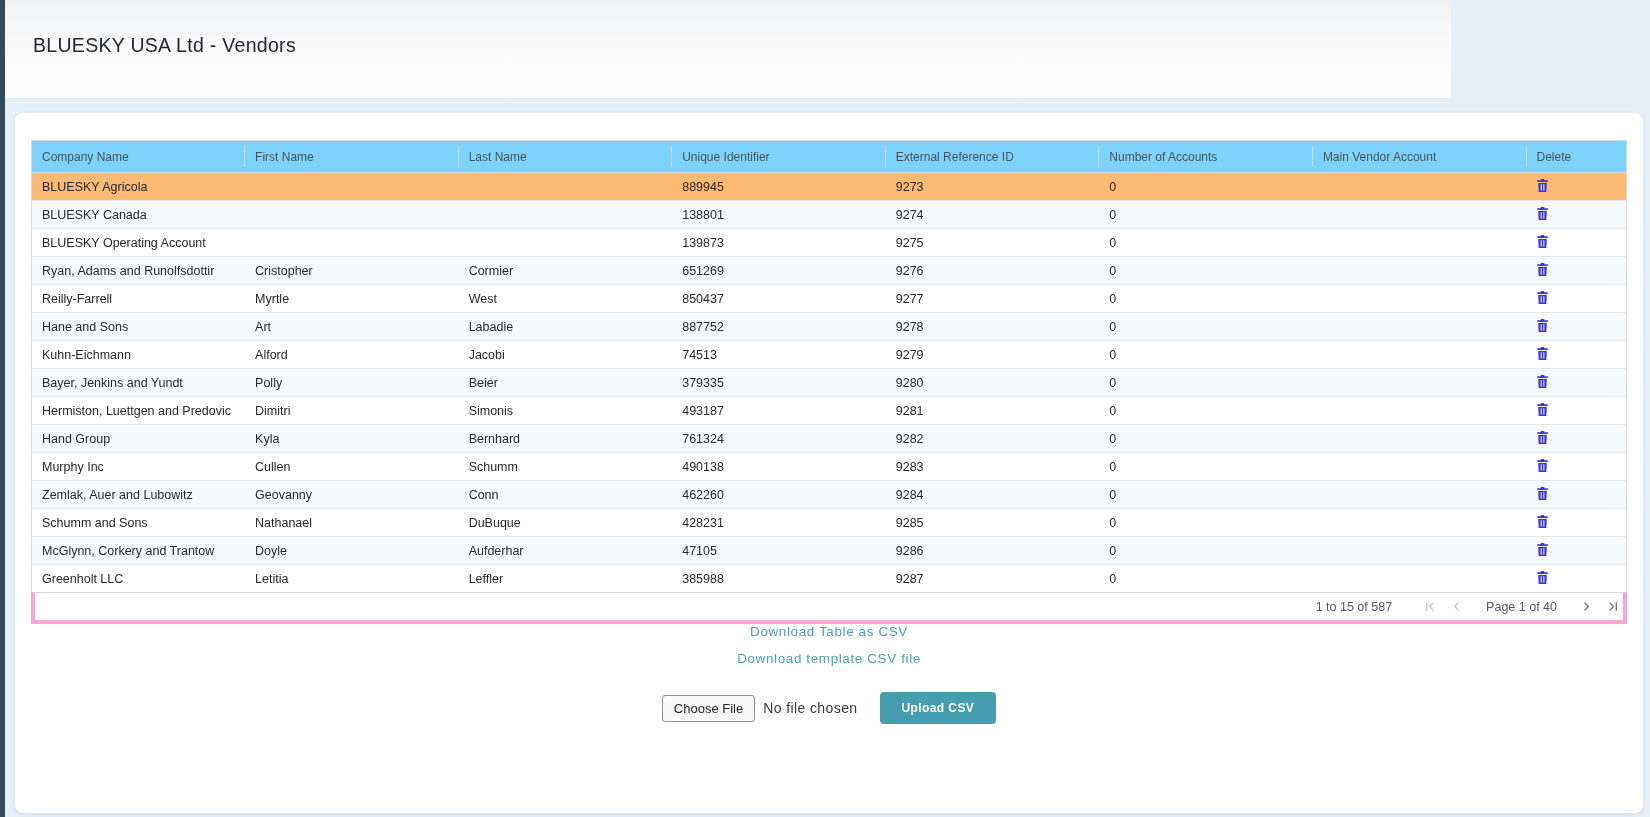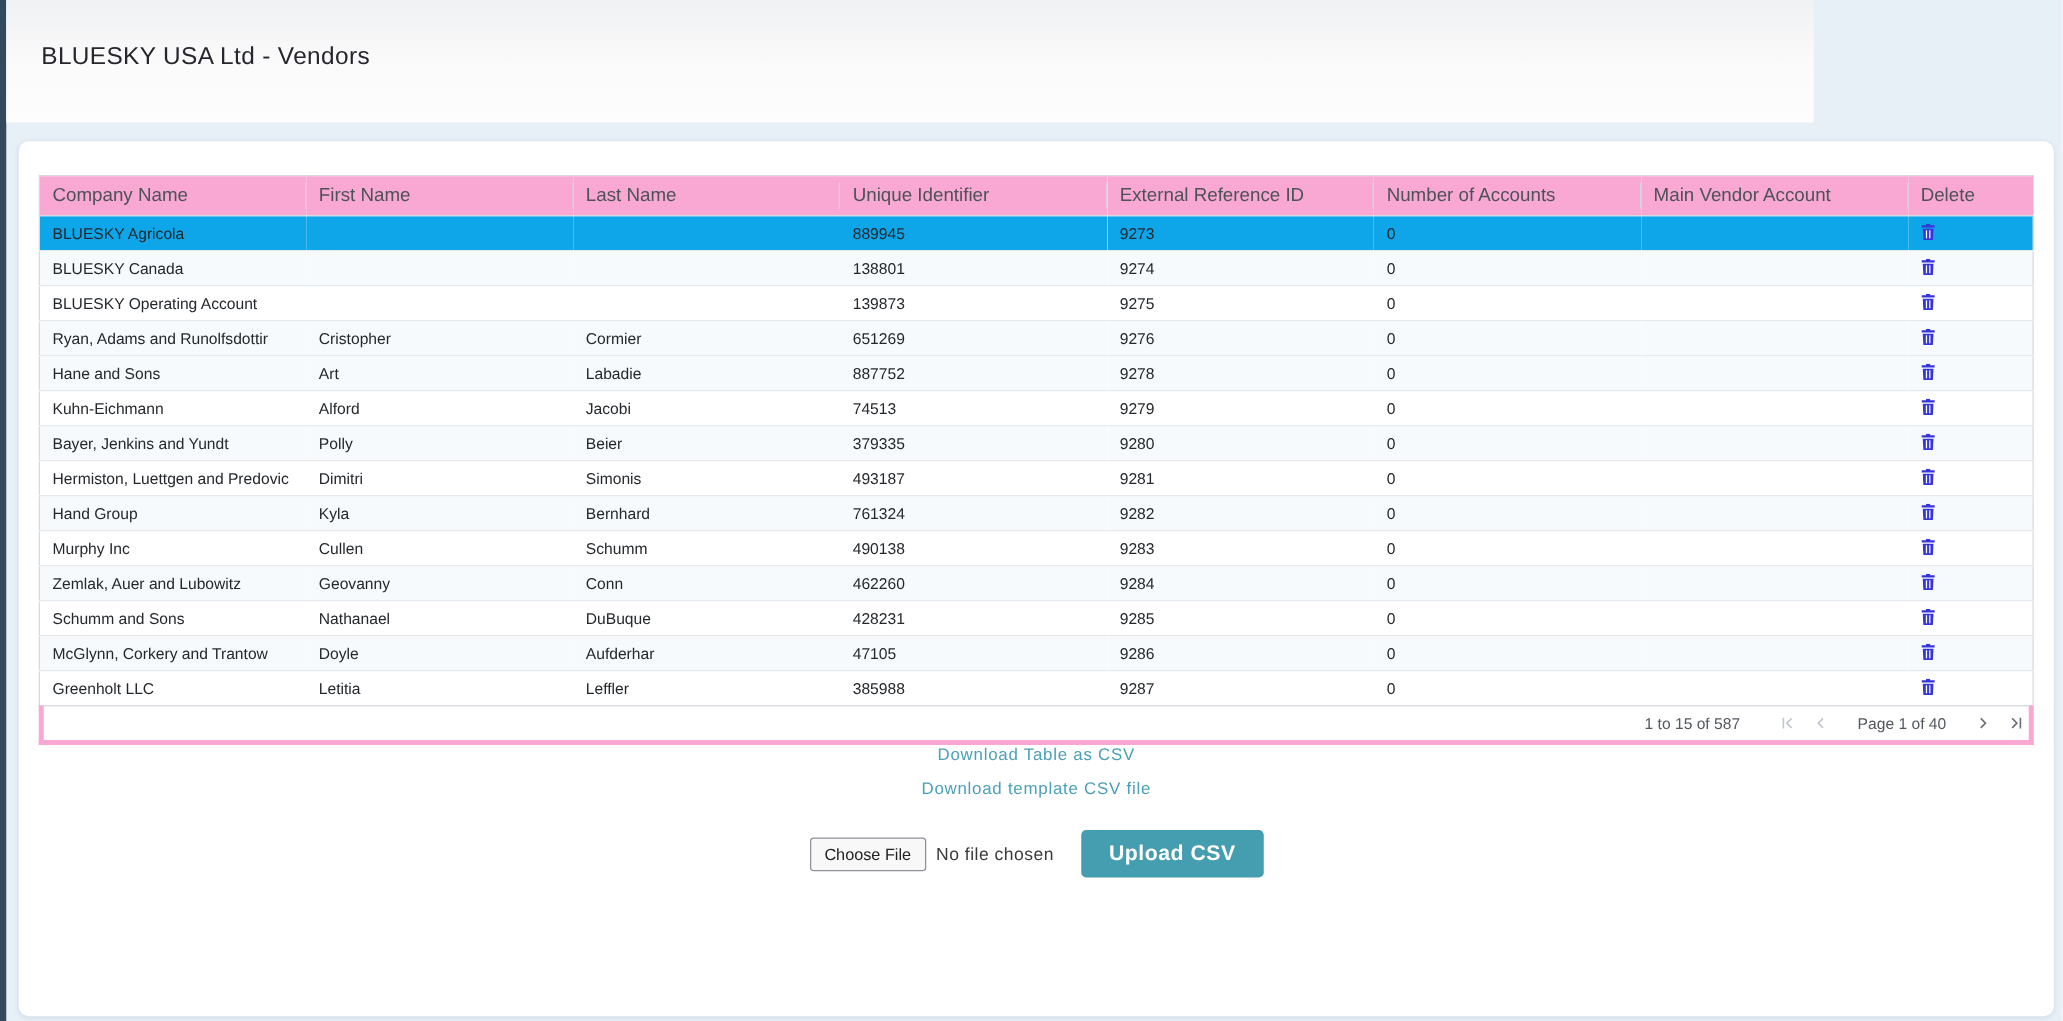--- a/index.html
+++ b/index.html
@@ -29,7 +29,7 @@
   col.del-col { width:100px; }
 
   thead th {
-    height:32px; background:#f9a8d4; font-size:15px; font-weight:400; color:#4d5257;
+    height:32px; background:#7dd3fc; font-size:12px; font-weight:400; color:#4d5257;
     text-align:left; padding:0 4px 0 10px; border-bottom:1px solid #D6DAE0;
     position:relative; white-space:nowrap; overflow:hidden;
   }

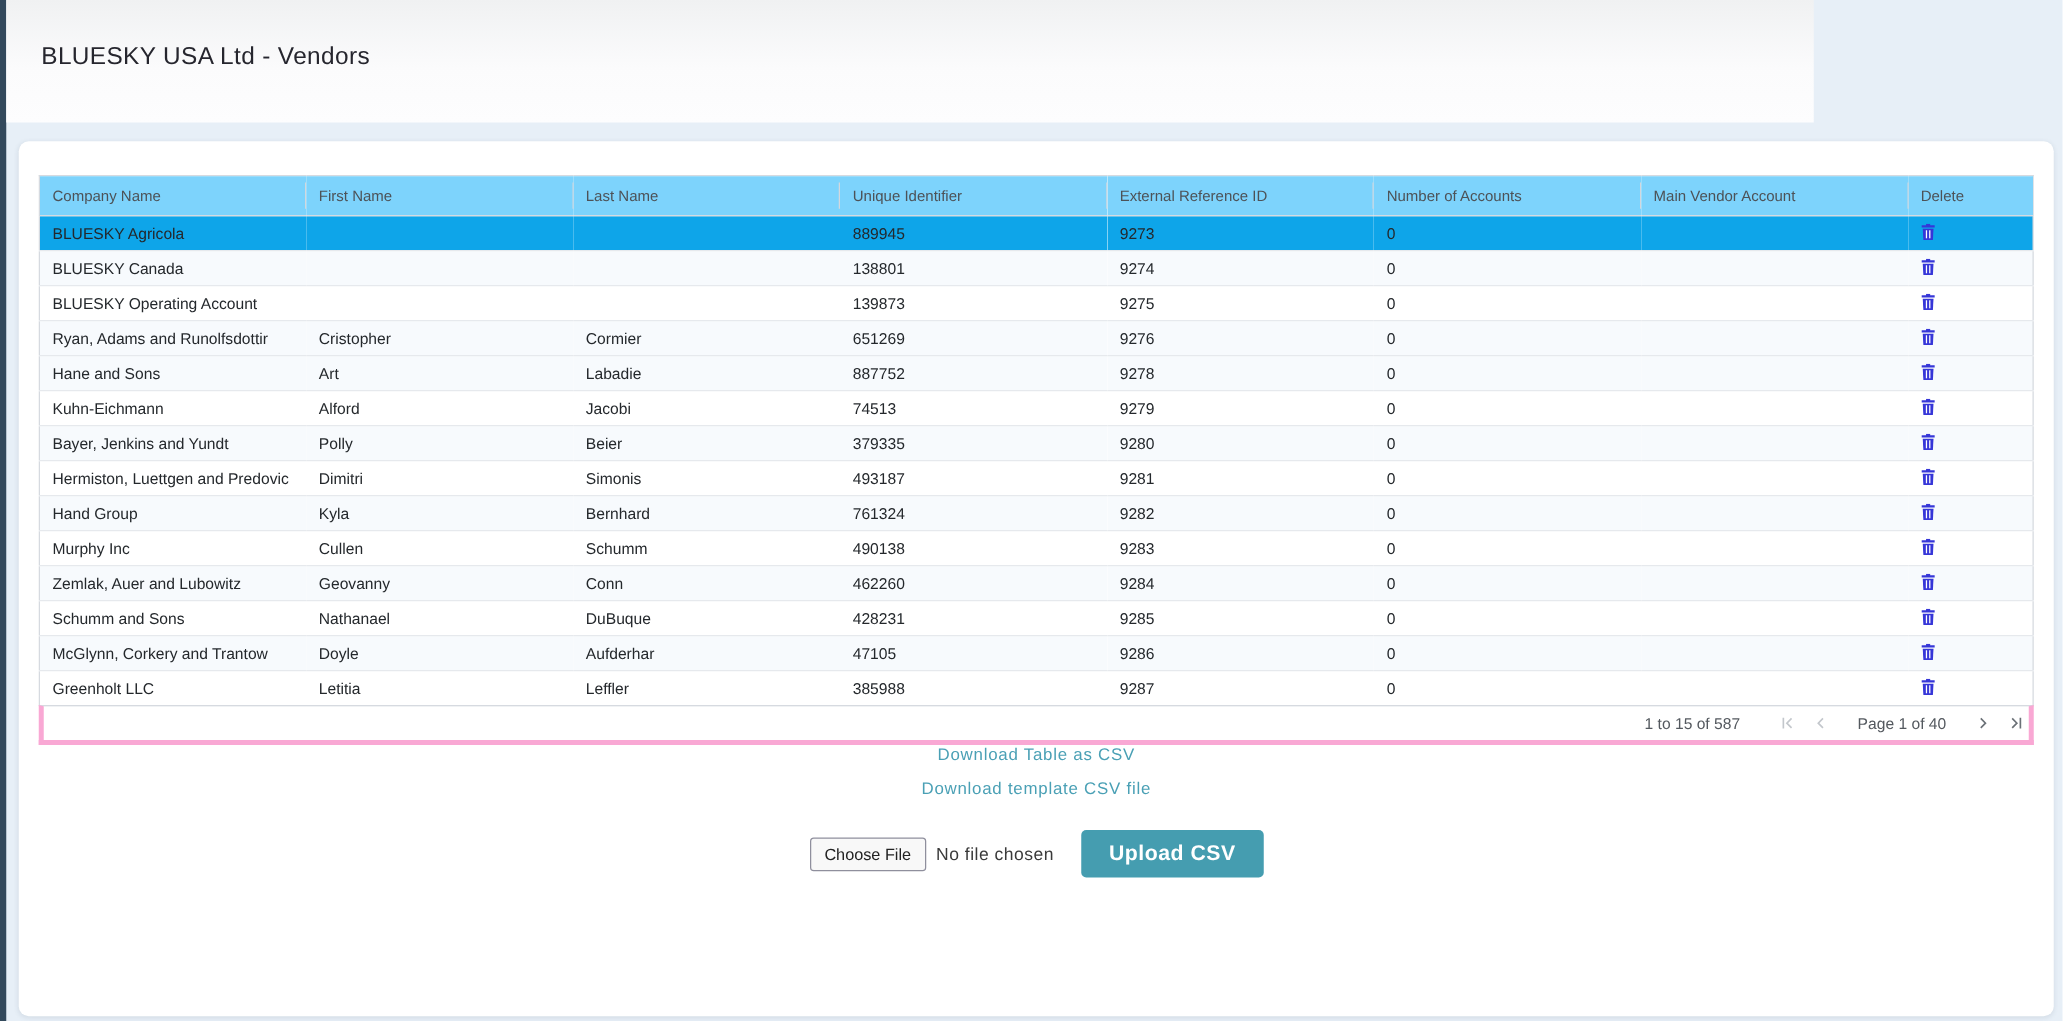--- a/index.html
+++ b/index.html
@@ -41,7 +41,7 @@
     height:28px; font-size:12.5px; color:#24282c; padding:0 4px 0 10px;
     border-bottom:1px solid #E6E9ED; white-space:nowrap; overflow:hidden;
   }
-  tbody tr.row-selected td { background:#0ea5e9; }
+  tbody tr.row-selected td { background:#fdba74; }
   tbody tr.row-alt td { background:#F7FAFD; }
 
   .del-btn { background:none; border:none; cursor:pointer; padding:0; line-height:0; }

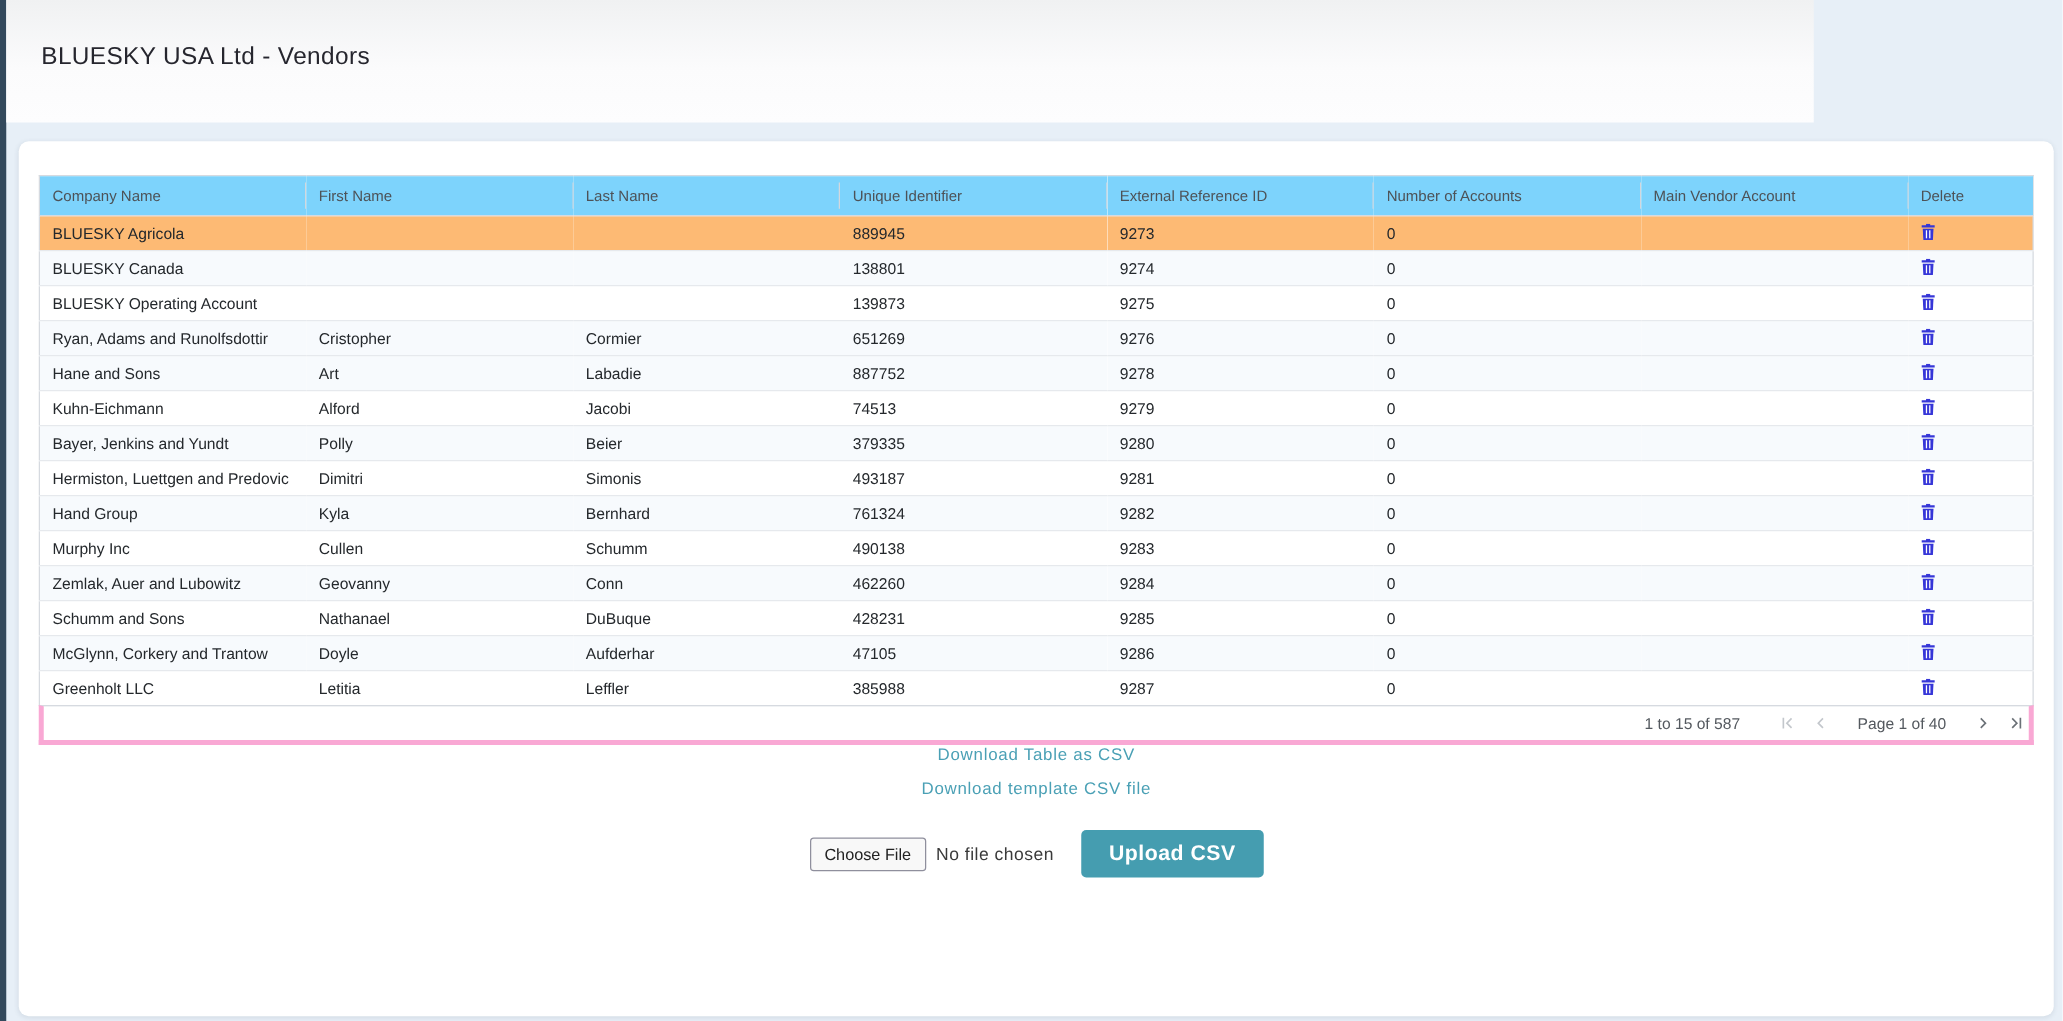--- a/index.html
+++ b/index.html
@@ -166,6 +166,23 @@
           <td>Cormier</td>
           <td>651269</td>
           <td>9276</td>
+          <td>0</td>
+          <td></td>
+          <td><button class="del-btn">
+  <span class="trash"><svg width="11" height="13" viewBox="0 0 12 14">
+                  <path fill="currentColor" d="M4.2 0h3.6v1.3h3.9v1.9H.3V1.3h3.9z"></path>
+                  <path fill="currentColor" d="M1.3 4.2h9.4l-.55 9.8H1.85z"></path>
+                  <rect x="4" y="5.6" width="1.1" height="7" fill="#ffffff"></rect>
+                  <rect x="6.9" y="5.6" width="1.1" height="7" fill="#ffffff"></rect>
+                </svg></span>
+</button></td>
+        </tr>
+        <tr>
+          <td>Reilly-Farrell</td>
+          <td>Myrtle</td>
+          <td>West</td>
+          <td>850437</td>
+          <td>9277</td>
           <td>0</td>
           <td></td>
           <td><button class="del-btn">

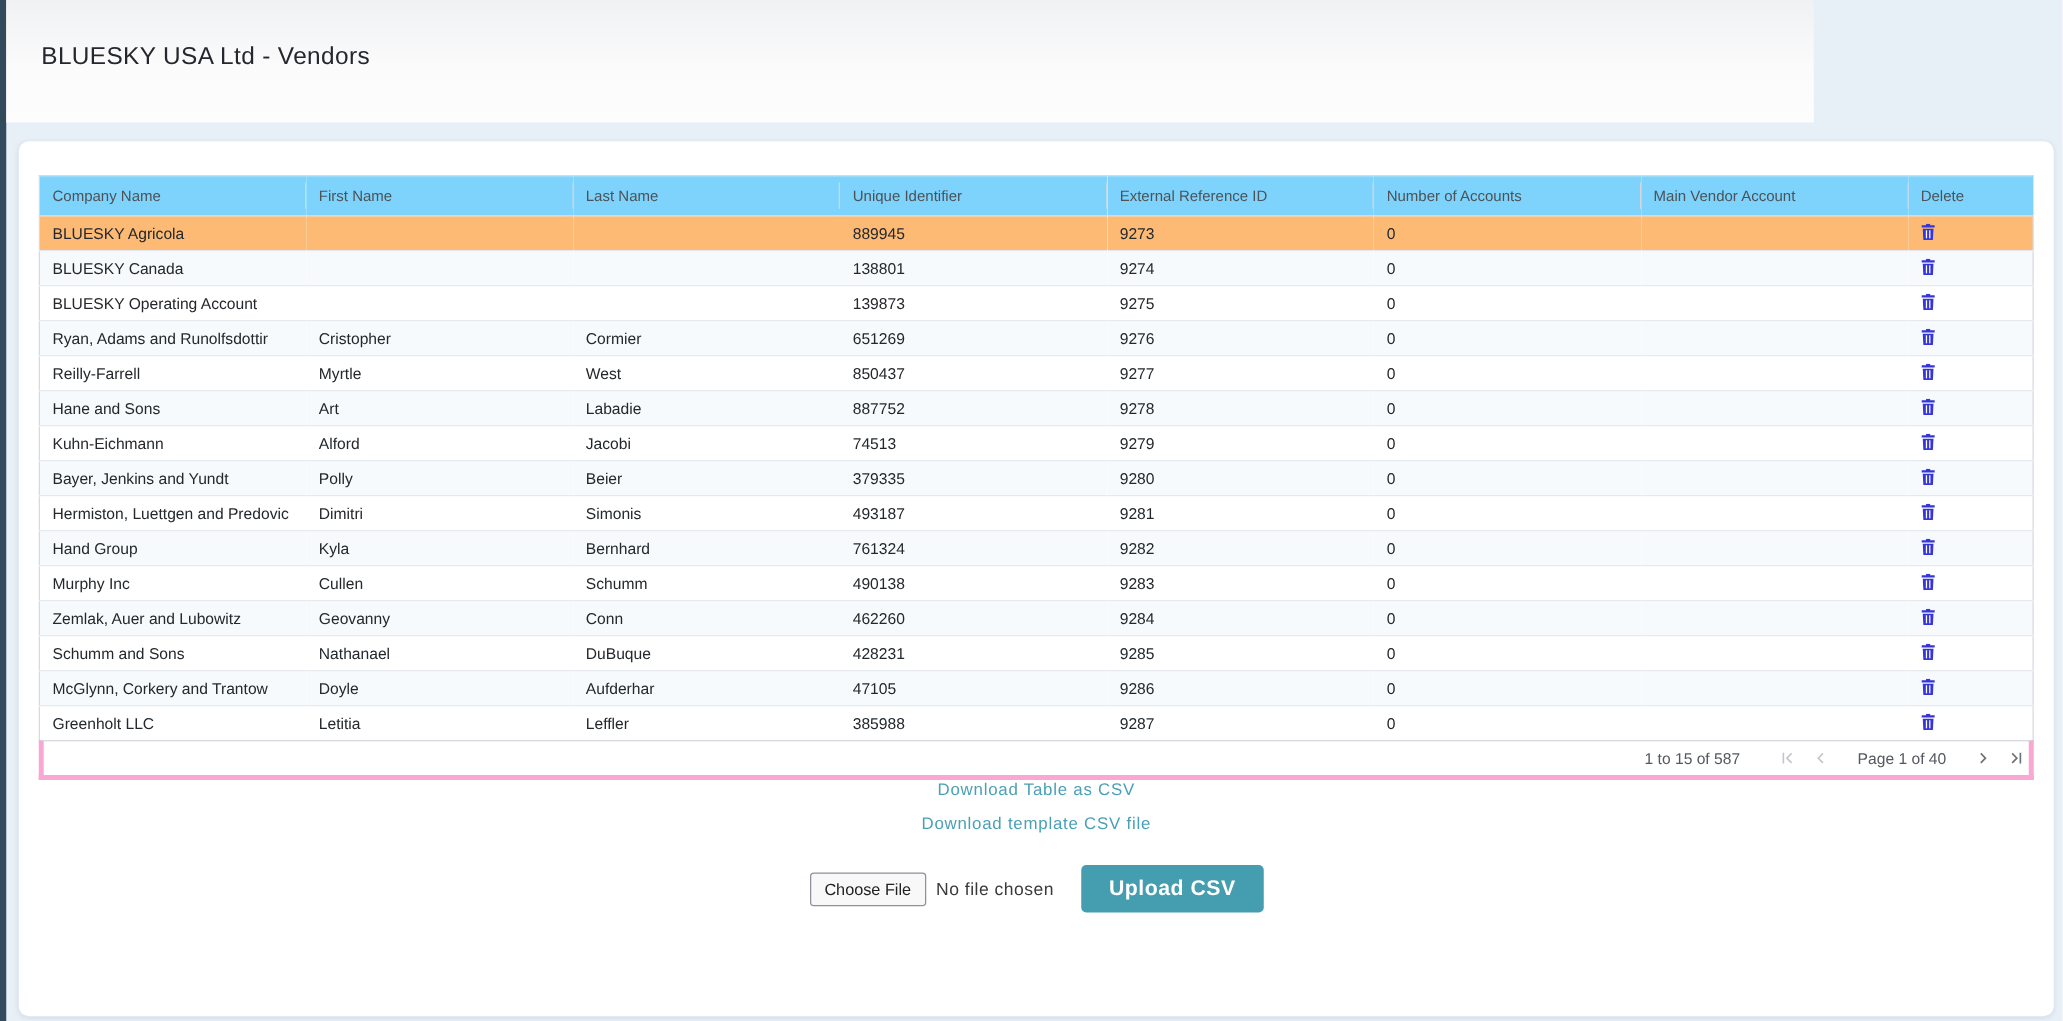--- a/index.html
+++ b/index.html
@@ -70,7 +70,7 @@
   .file-status { font-size:14px; color:#3a3a3a; letter-spacing:.4px; }
   .upload-btn {
     margin-left:14px; background:#459DB0; color:#fff; border:none; border-radius:4px;
-    font-size:17px; font-weight:700; letter-spacing:.4px; padding:9px 22px; cursor:pointer;
+    font-size:12px; font-weight:700; letter-spacing:.4px; padding:9px 22px; cursor:pointer;
     font-family:"Liberation Sans",sans-serif;
   }
 </style>

